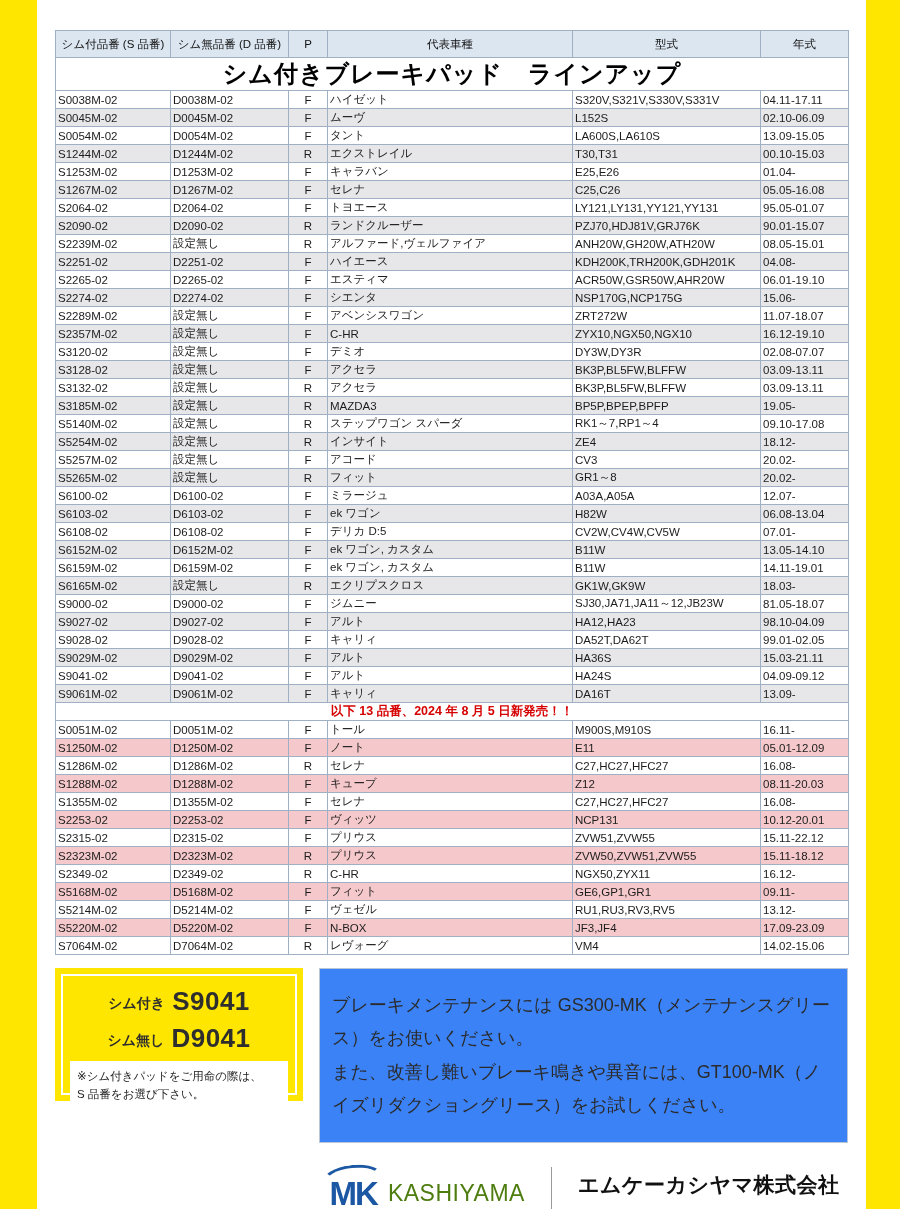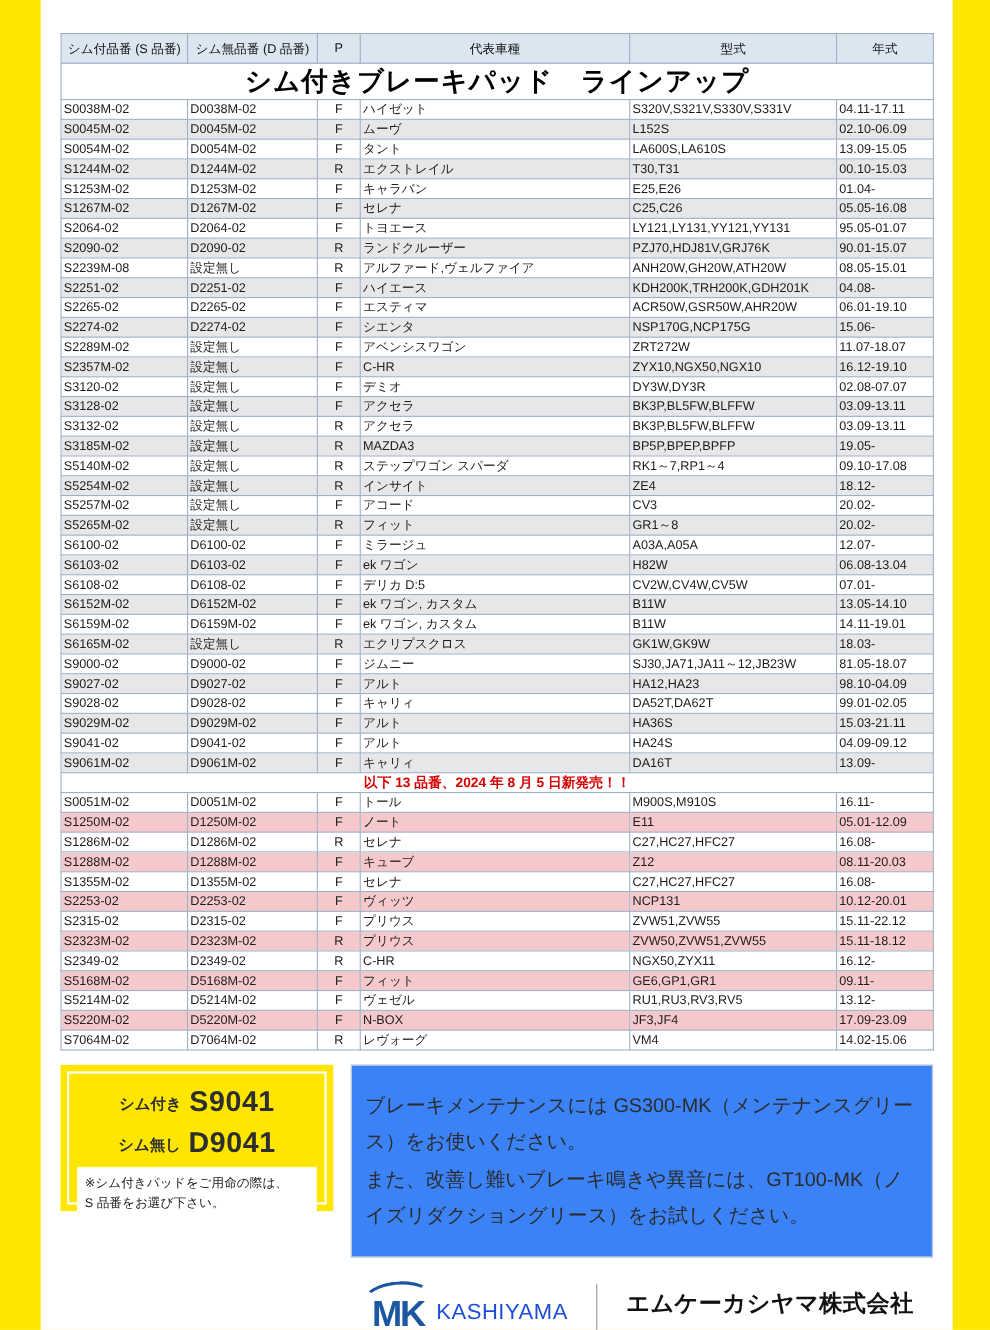--- a/index.html
+++ b/index.html
@@ -168,7 +168,7 @@
             <td class="c-year">90.01-15.07</td>
           </tr>
           <tr>
-            <td class="c-s">S2239M-08</td>
+            <td class="c-s">S2239M-02</td>
             <td class="c-d">設定無し</td>
             <td class="c-p">R</td>
             <td class="c-model">アルファード,ヴェルファイア</td>

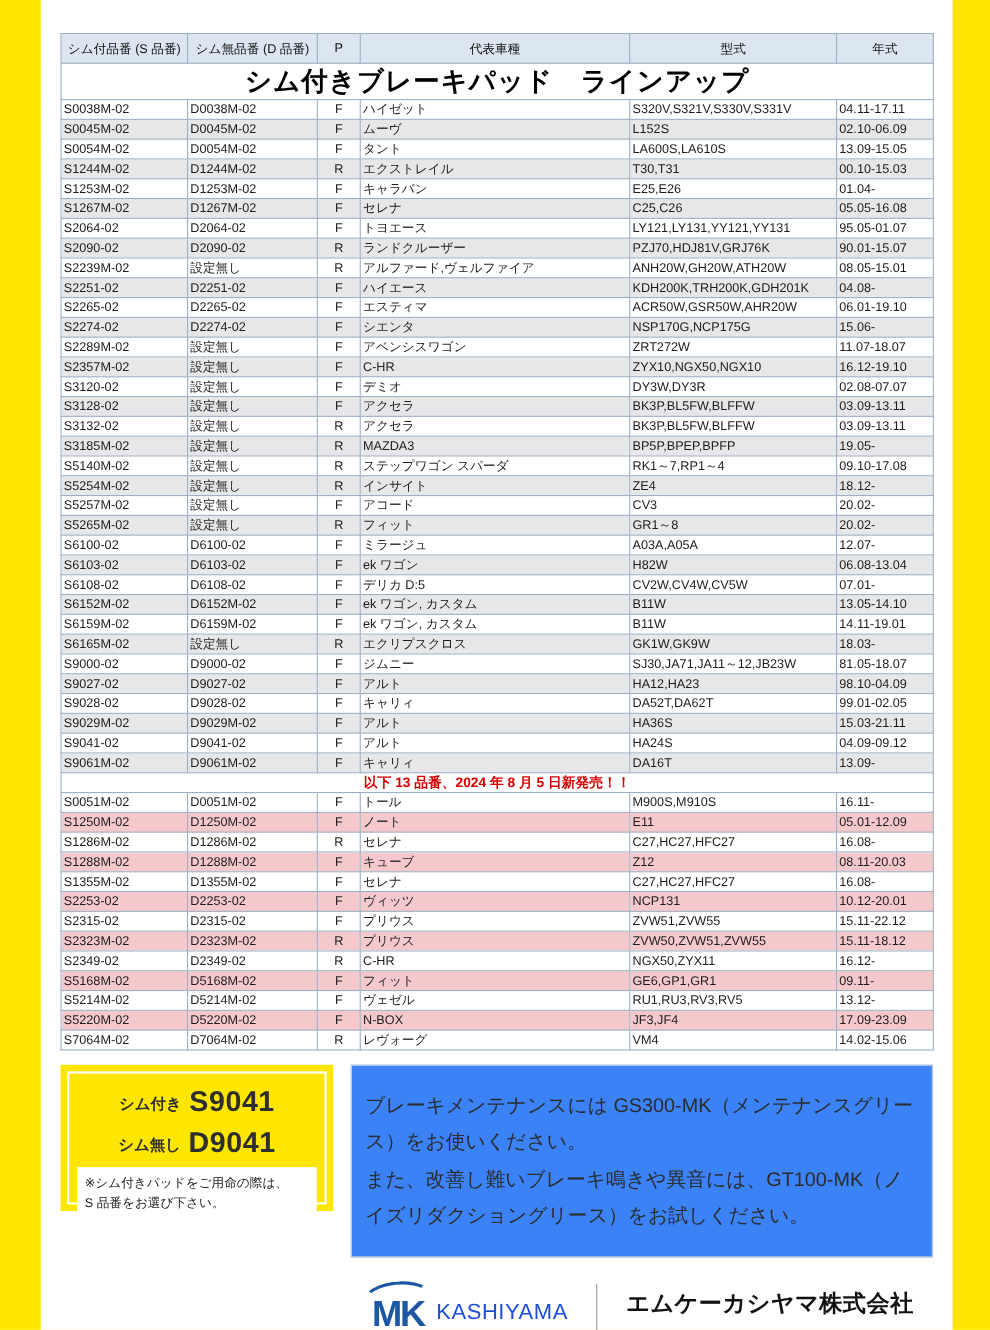--- a/index.html
+++ b/index.html
@@ -70,7 +70,7 @@
   .mk-emblem i { position:absolute; box-sizing:border-box; width:62px; height:30px; border:3px solid #1b57a3; border-radius:50%; }
   .mk-emblem i.arc-top { left:-6px; top:-12px; border-bottom-color:transparent; border-left-color:transparent; border-right-color:transparent; transform:rotate(-6deg); }
   .mk-emblem i.arc-bottom { left:-2px; bottom:-12px; border-top-color:transparent; border-left-color:transparent; border-right-color:transparent; transform:rotate(-6deg); }
-  .kashiyama { color:#1d4ed8; font-size:20px; font-weight:500; letter-spacing:0.5px; }
+  .kashiyama { color:#4d7c0f; font-size:23px; font-weight:500; letter-spacing:0.5px; }
   .brand-divider { width:1px; height:58px; background:#9a9a9a; }
   .company { font-size:21px; font-weight:700; color:#111; margin-top:4px; letter-spacing:0.5px; }
 </style>

